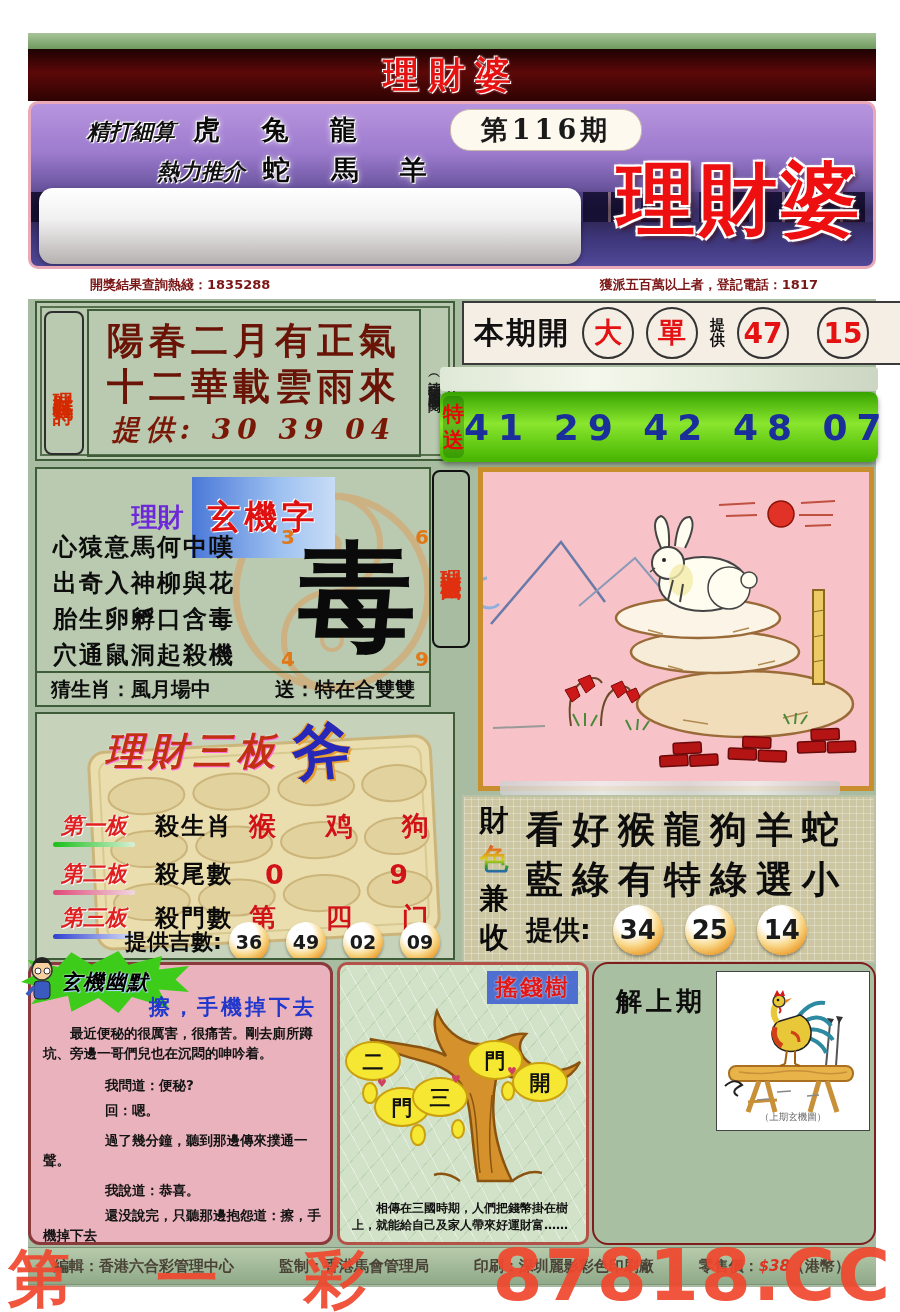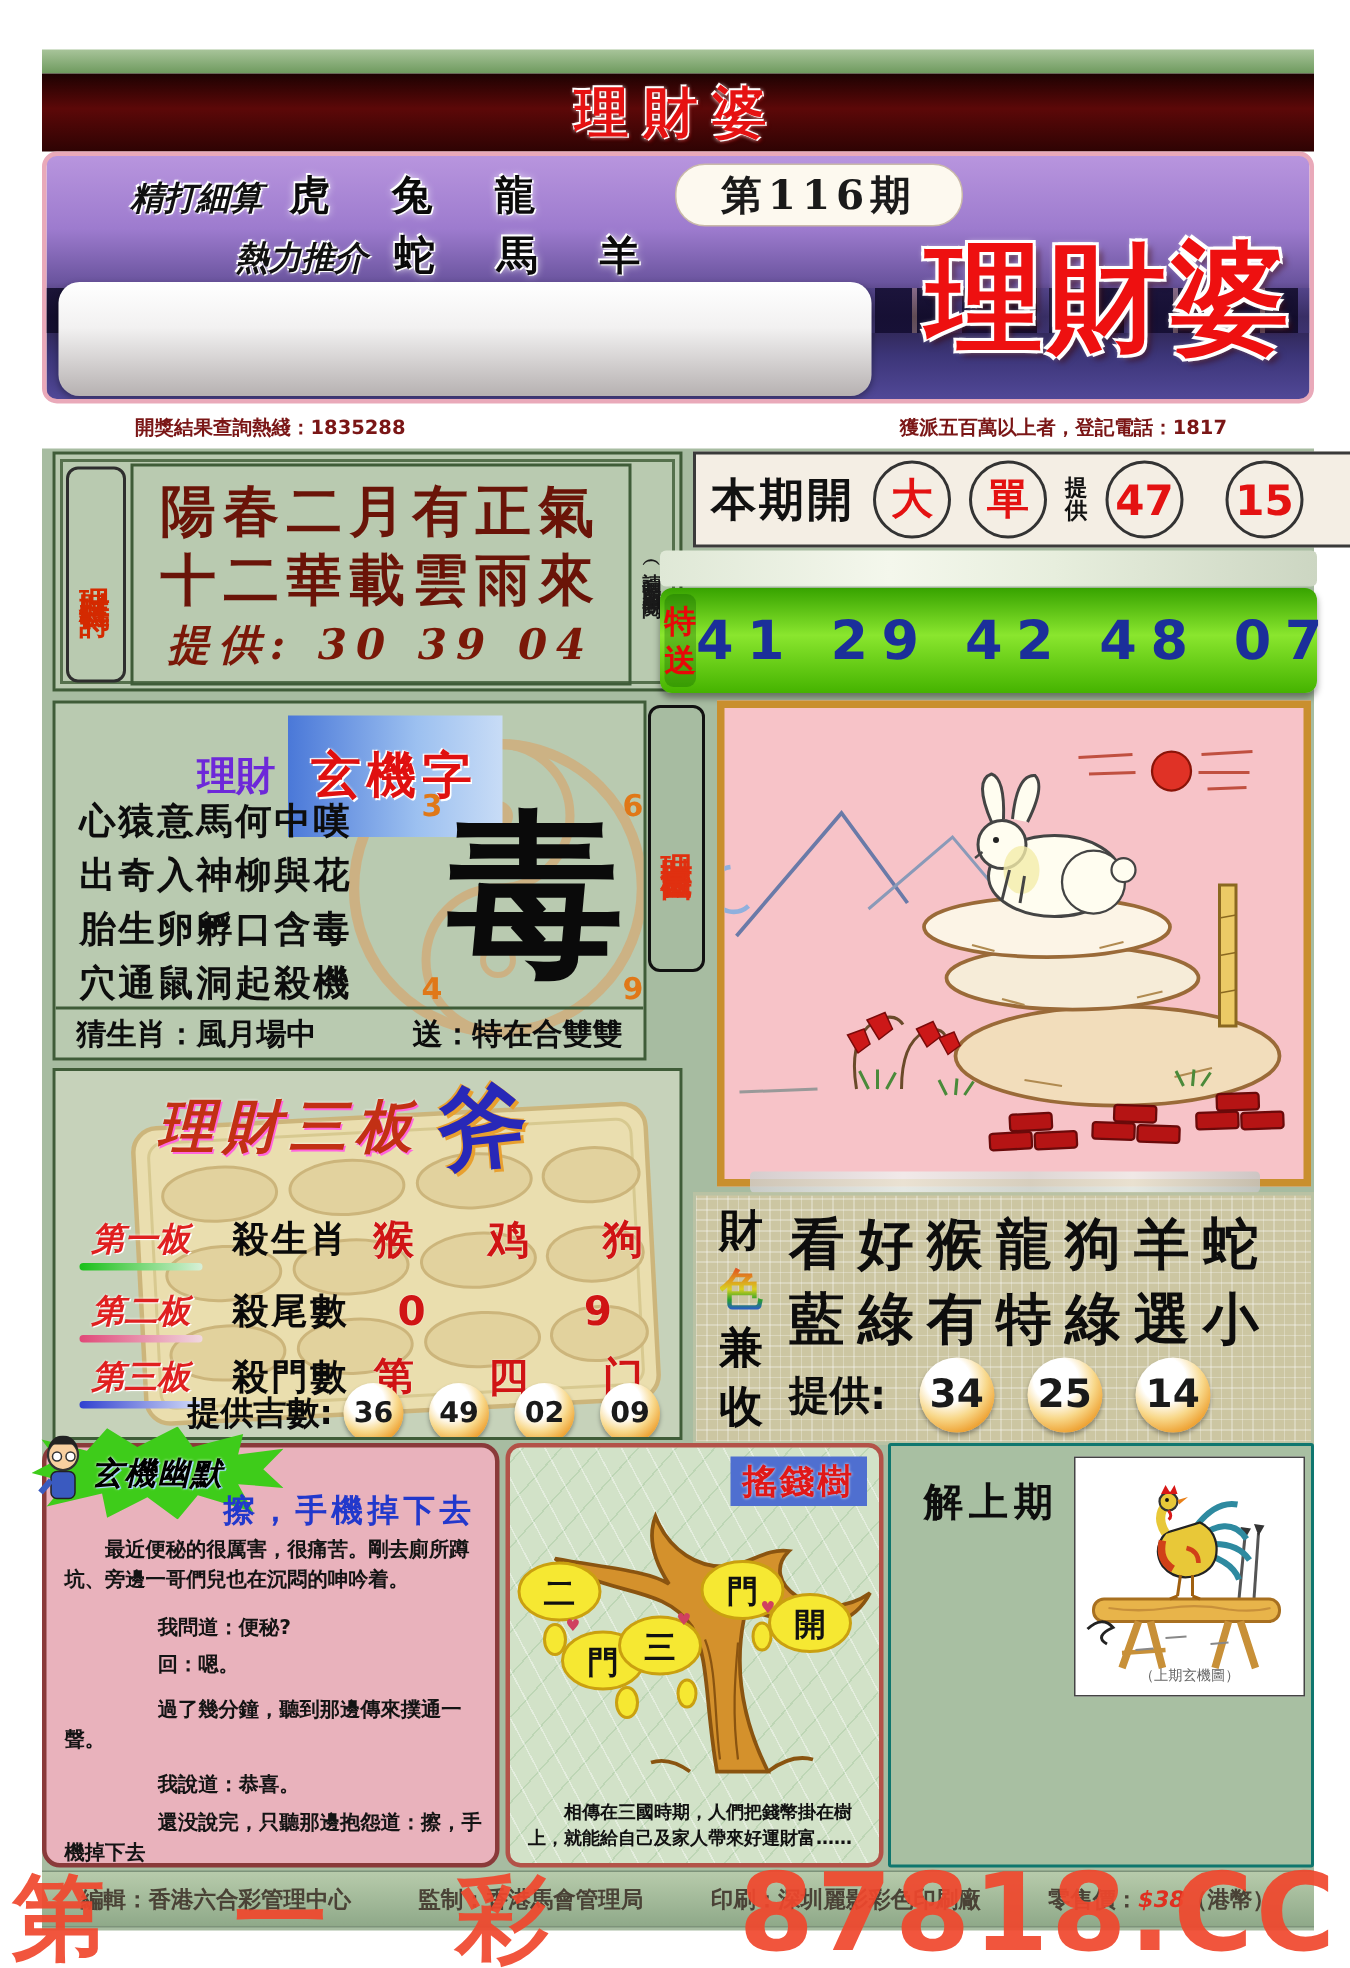--- a/index.html
+++ b/index.html
@@ -176,8 +176,8 @@
                 text-indent:2em;}
 
   
-  .last-box{left:592px;top:962px;width:284px;height:283px;background:#a8bfa2;border:2px solid #0f766e;
-            border-radius:2px;box-sizing:border-box;}
+  .last-box{left:592px;top:962px;width:284px;height:283px;background:#a8bfa2;border:2px solid #7f1d1d;
+            border-radius:16px;box-sizing:border-box;}
   .last-title{left:22px;top:20px;font-size:26px;font-weight:900;color:#0d0d0d;letter-spacing:4px;}
   .last-img{left:122px;top:7px;width:152px;height:158px;background:#ffffff;border:1px solid #444;}
 

